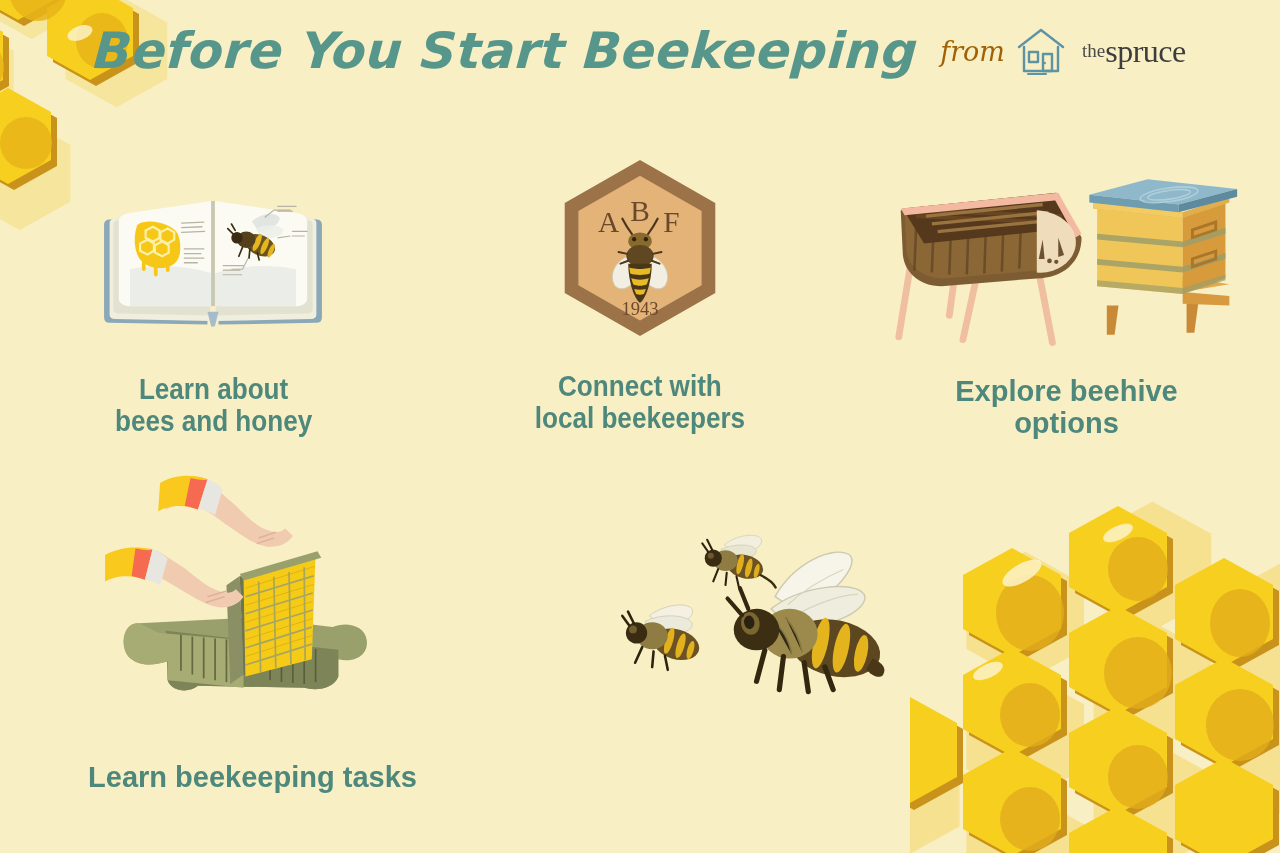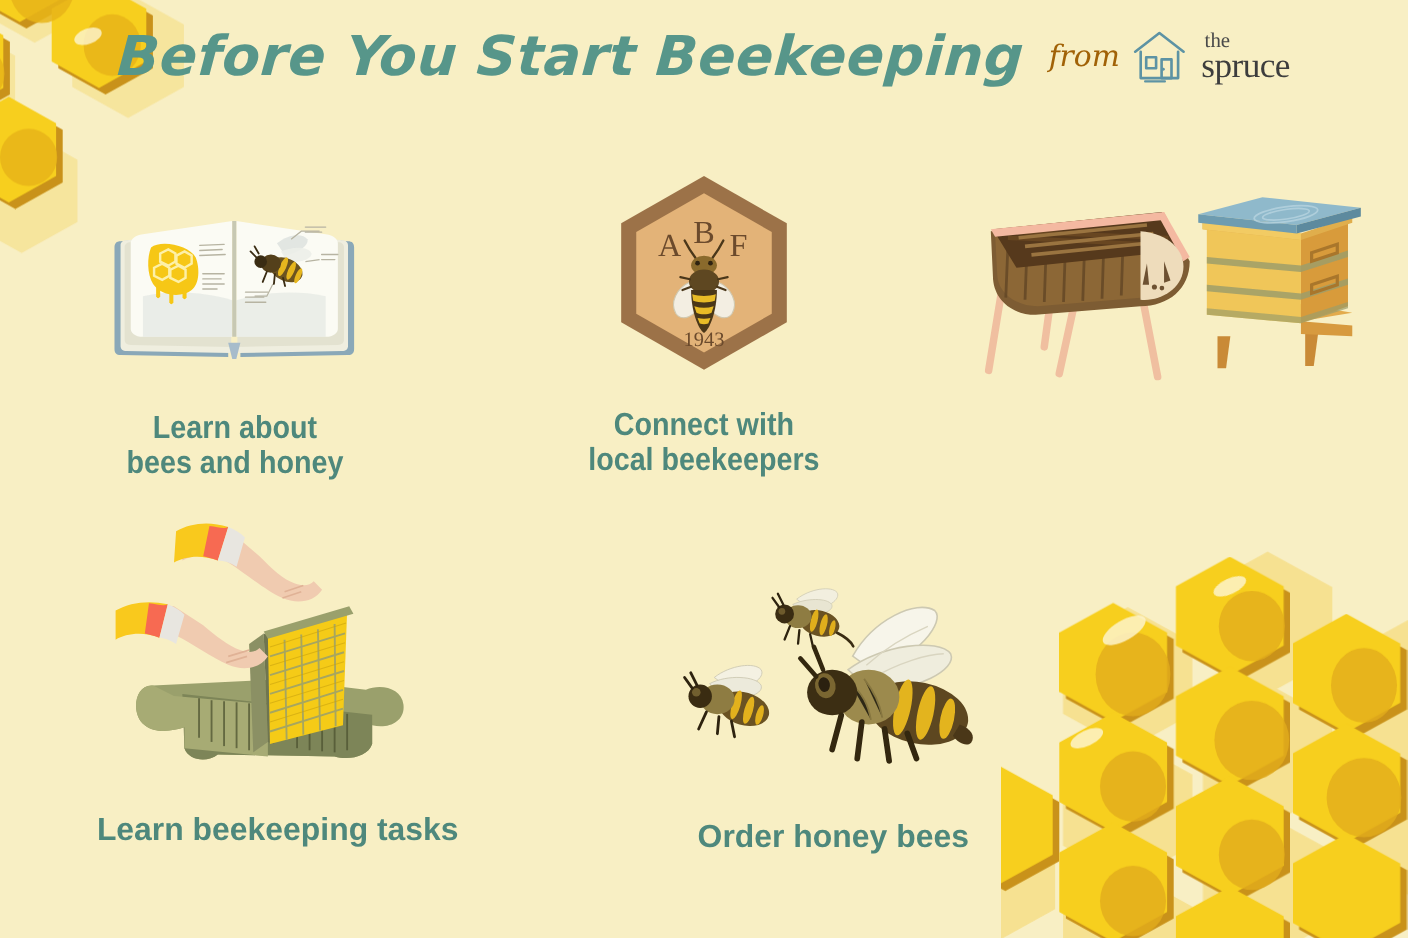--- a/index.html
+++ b/index.html
@@ -49,8 +49,8 @@
   }
   .brand-house { width: 52px; height: 52px; display: block; }
   .brand-words {
-    display: flex; flex-direction: column;
-    line-height: 0.84; margin-left: 2px;
+    display: flex; 
+    line-height: 0.84; margin-left: 2px; align-items: center;
   }
   .brand-the {
     font-family: "Liberation Serif", serif;

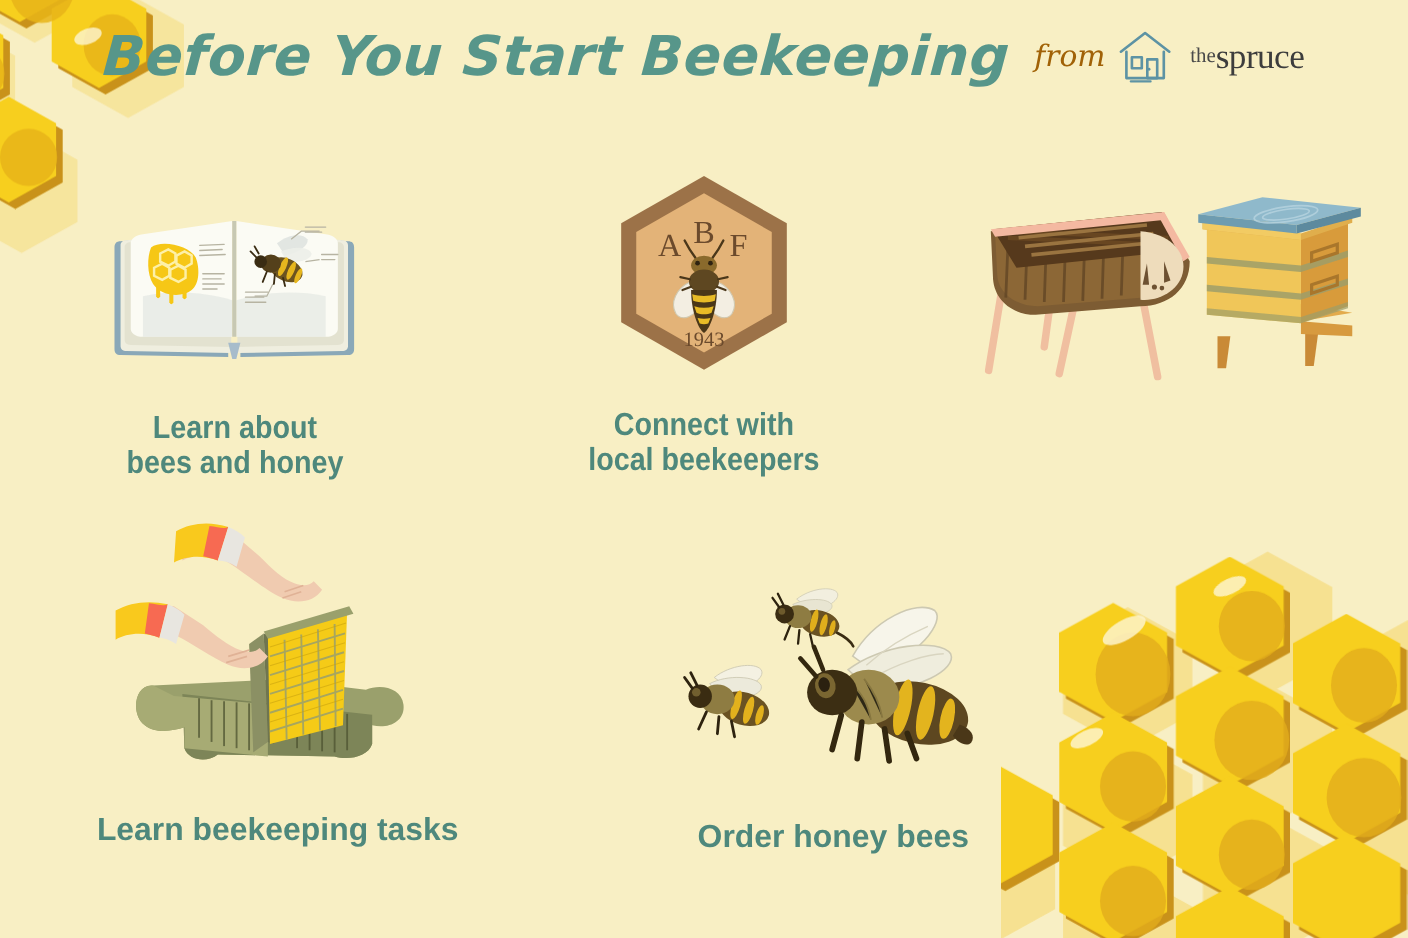--- a/index.html
+++ b/index.html
@@ -462,6 +462,8 @@
           </g>
         </svg>
       </div>
+      <div class="caption cap-3">Explore beehive
+options</div>
     </div>
   </div>
 

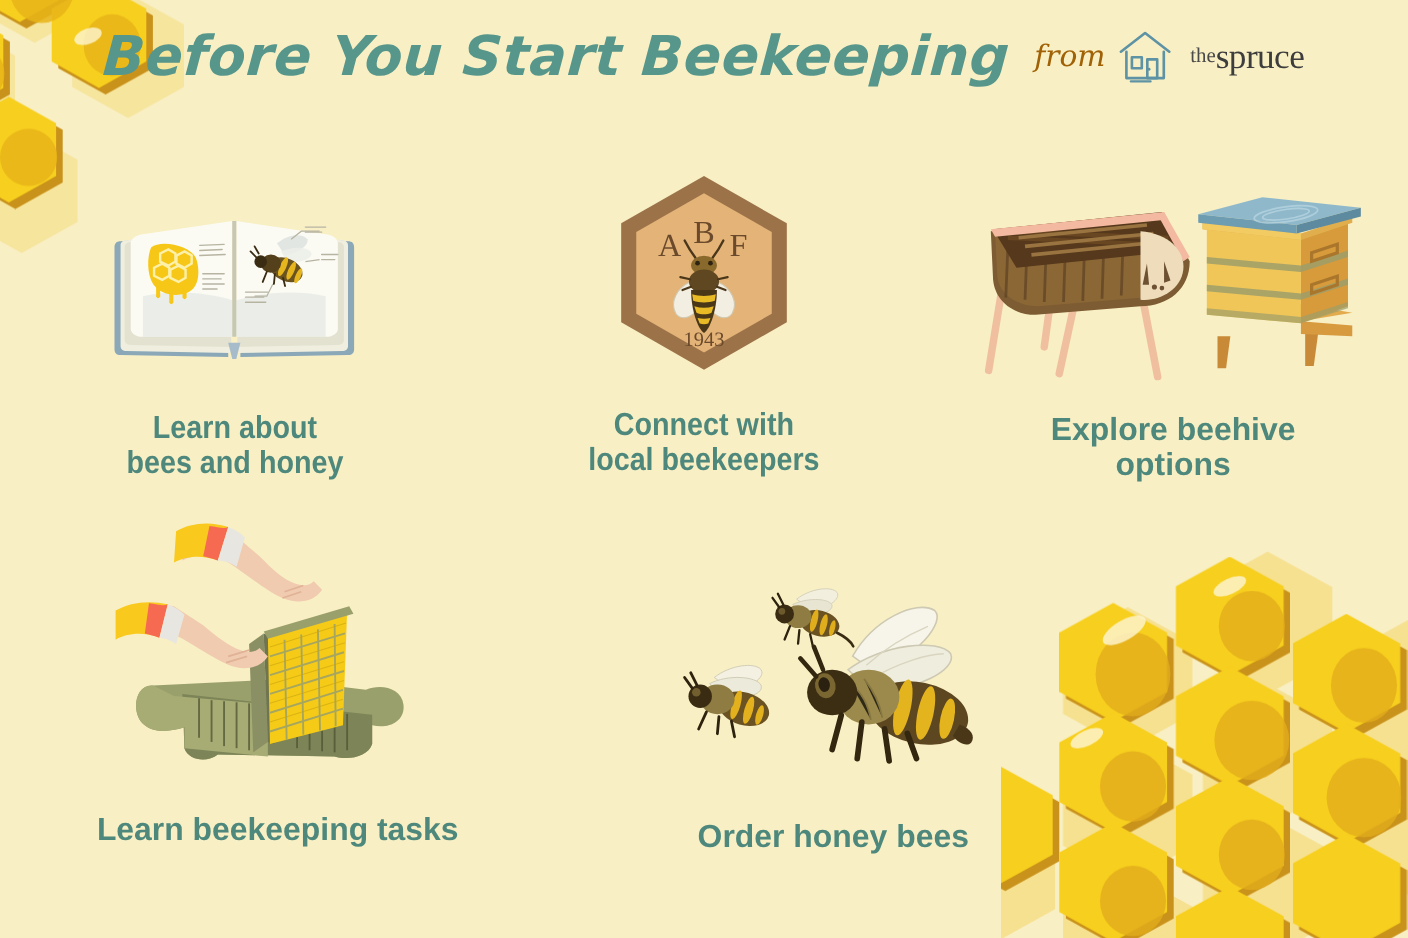--- a/index.html
+++ b/index.html
@@ -89,7 +89,7 @@
   .cap-1 { margin-top: 28px; }
   .cap-2 { margin-top: 25px; }
   .cap-3 { margin-top: 30px; }
-  .cap-4 { margin-top: 20px; }
+  .cap-4 { margin-top: 42px; }
   .cap-5 { margin-top: 26px; }
 </style>
 </head>

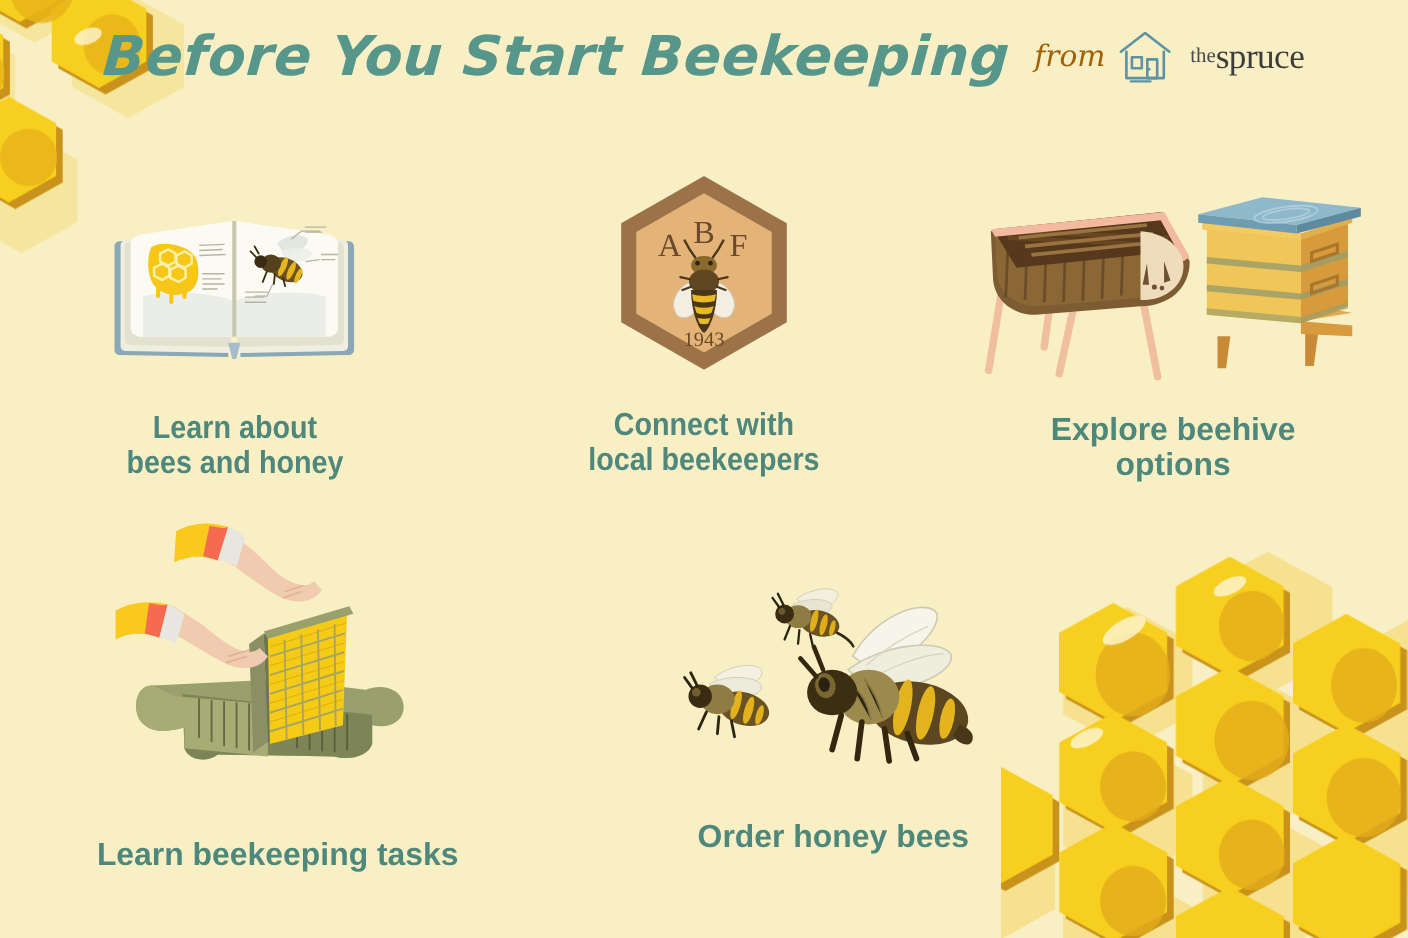--- a/index.html
+++ b/index.html
@@ -642,7 +642,6 @@
           </g>
         </svg>
       </div>
-      <div class="caption cap-5">Order honey bees</div>
     </div>
   </div>
 

